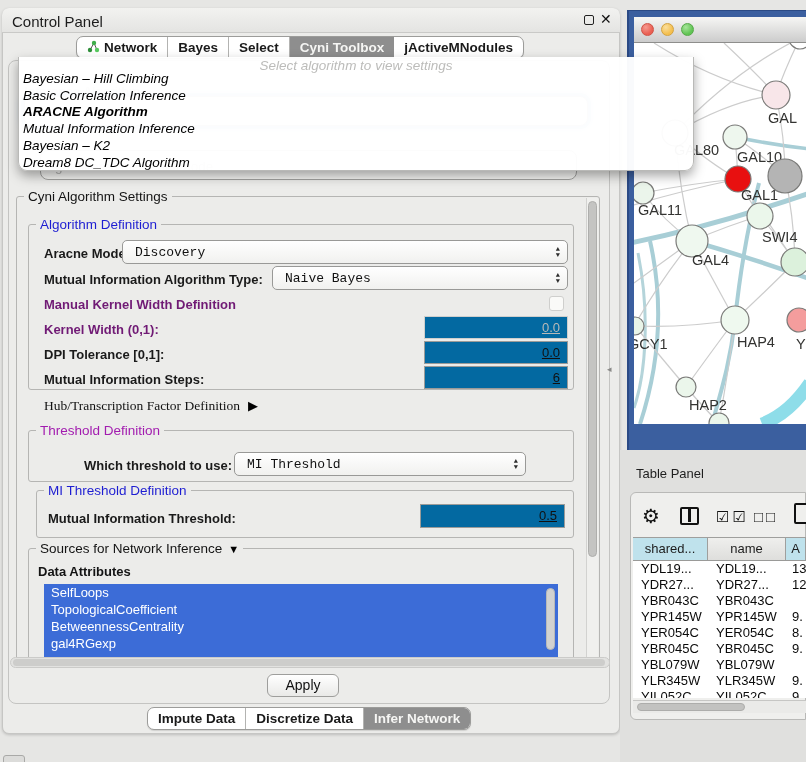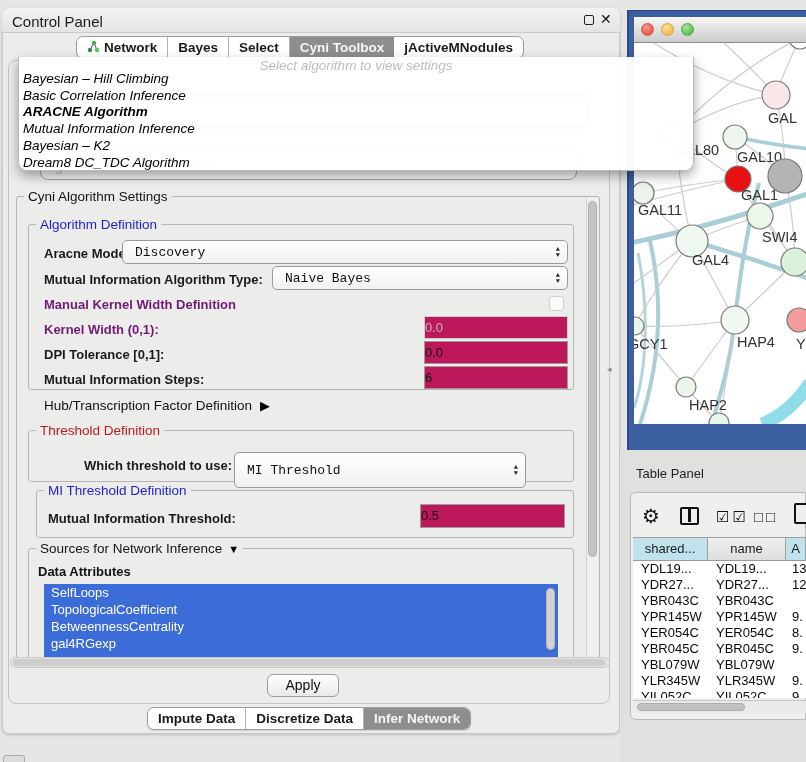--- a/index.html
+++ b/index.html
@@ -78,8 +78,8 @@
   .combo .spin { display:flex; flex-direction:column; line-height:6px; font-size:7px; color:#2c2c2c;
     padding-right:7px; }
 
-  .tfield { background:#be185d; border:1px solid #9b9b99; font-size:13px;
-    color:#111; padding:3px 7px 0 0; }
+  .tfield { background:#0369a1; border:1px solid #9b9b99; text-align:right; font-size:13px;
+    color:#111; padding:3px 7px 0 0;text-decoration:underline; }
   .tfield.disabled { border-color:#cfcfcd; color:#b9b9b7; }
 
   #manual-checkbox { left:549px; top:296px; width:15px; height:15px; background:#fafaf8;

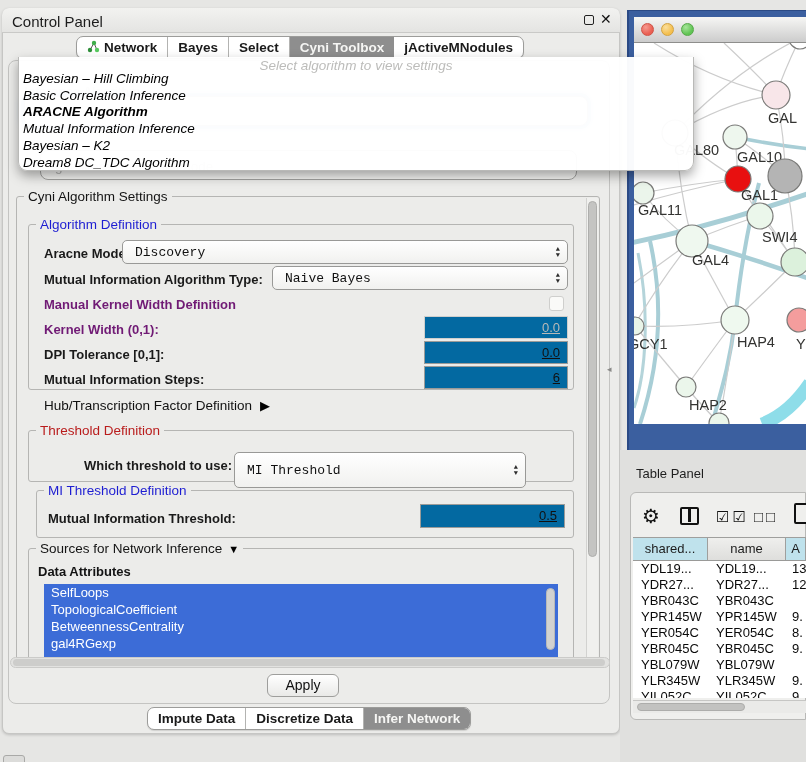--- a/index.html
+++ b/index.html
@@ -85,7 +85,7 @@
   #manual-checkbox { left:549px; top:296px; width:15px; height:15px; background:#fafaf8;
     border:1px solid #cfcfcd; border-radius:3px; }
 
-  #hub-row { left:44px; top:398px; display:flex; align-items:center; gap:8px; }
+  #hub-row { left:44px; top:398px; display:flex; align-items:center; gap:8px;font-family:Liberation Serif, serif; }
   #hub-row .arrow { font-size:13px; color:#000; }
   #sources-legend .arrow { font-size:11px; color:#000; }
 

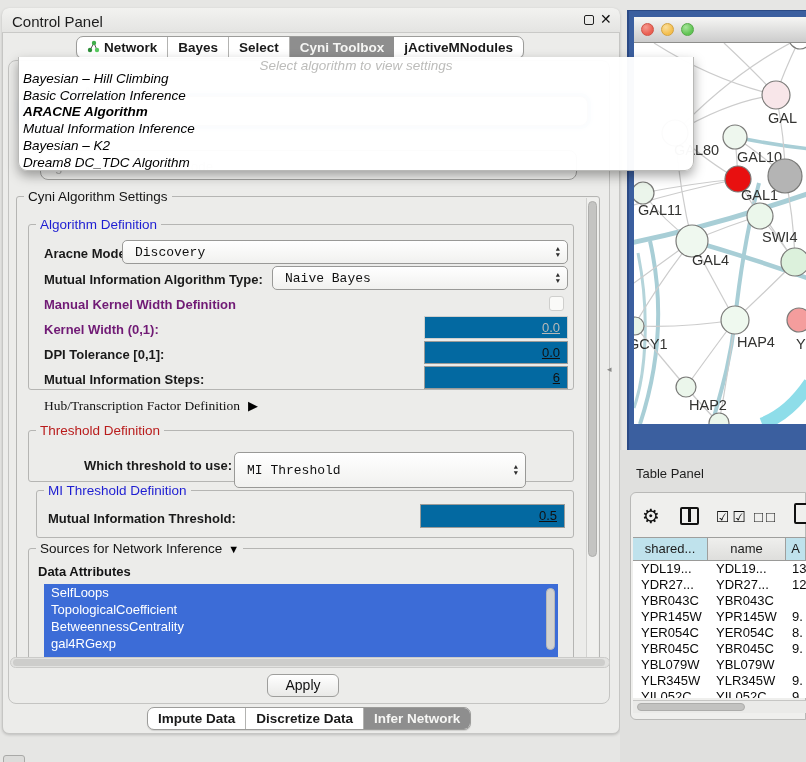--- a/index.html
+++ b/index.html
@@ -52,7 +52,7 @@
   .groupbox { border:1px solid #b5b5b3; border-radius:3px; }
   .legend { position:absolute; background:#ececea; padding:0 4px; font-size:13.5px; white-space:nowrap; }
   .legend.blue { color:#1d1dd2; }
-  .legend.green { color:#b91c1c; }
+  .legend.green { color:#a21caf; }
   .legend.black { color:#141414; }
 
   #settings-box { left:16px; top:196px; width:584px; height:466px; }

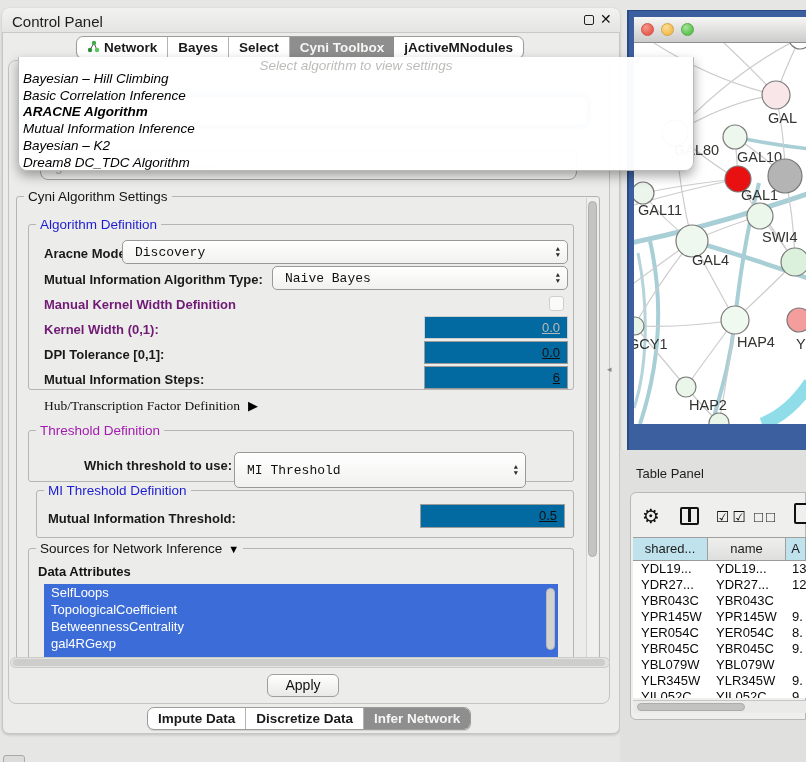--- a/index.html
+++ b/index.html
@@ -250,7 +250,7 @@
   <div id="threshold-box" class="abs groupbox"></div>
   <div id="threshold-legend" class="abs legend green">Threshold Definition</div>
   <div class="abs flabel" style="left:84px; top:458px;">Which threshold to use:</div>
-  <div class="abs combo" style="left:234px; top:452px; width:292px; height:36px;">
+  <div class="abs combo" style="left:234px; top:452px; width:292px; height:24px;">
     <span class="cval">MI Threshold</span>
     <span class="spin">
         <span>▲</span>

